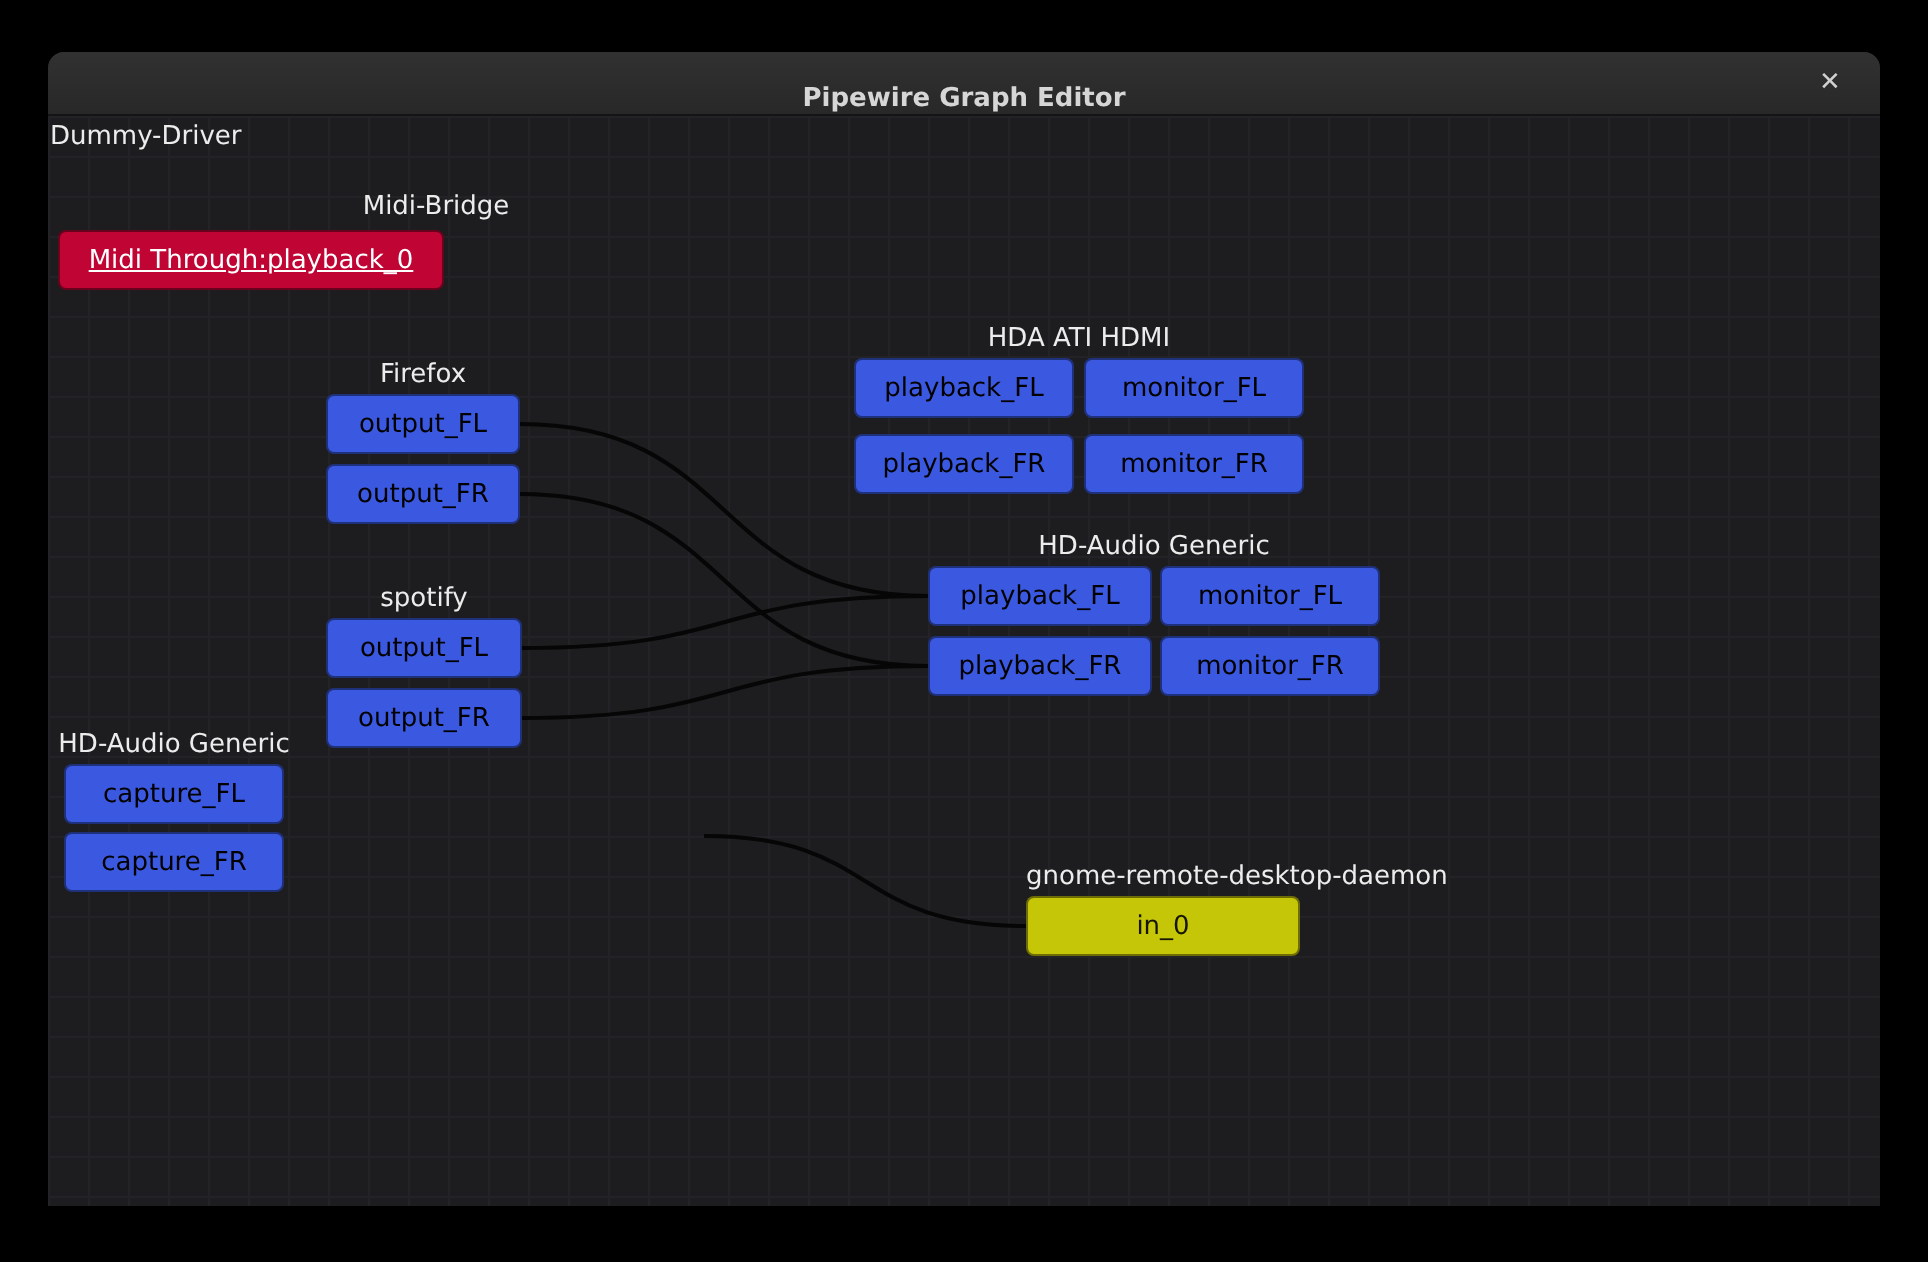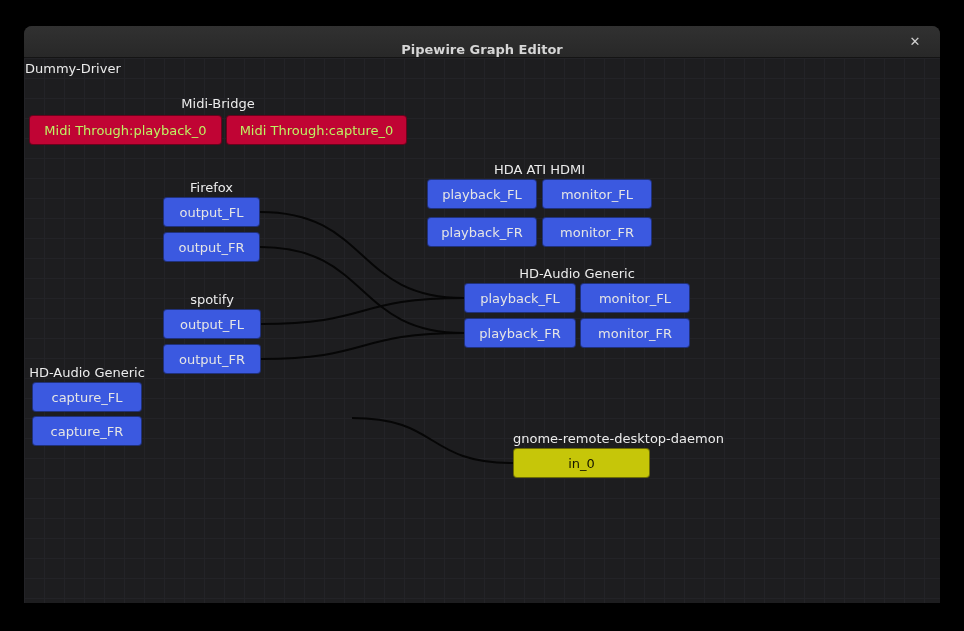--- a/index.html
+++ b/index.html
@@ -24,7 +24,7 @@
     text-align:center;font-size:13px;border-radius:4px;border:1px solid rgba(0,0,0,.45);
     white-space:nowrap;overflow:hidden;cursor:pointer;}
   .port.audio{background:var(--audio,#3b59e0);color:#e5e5e5;}
-  .port.midi{background:var(--midi,#c00434);color:#bef264;}
+  .port.midi{background:var(--midi,#c00434);color:#ffffff;text-decoration:underline;}
   .port.video{background:var(--video,#c6c609);color:#161600;}
 </style>
 </head>

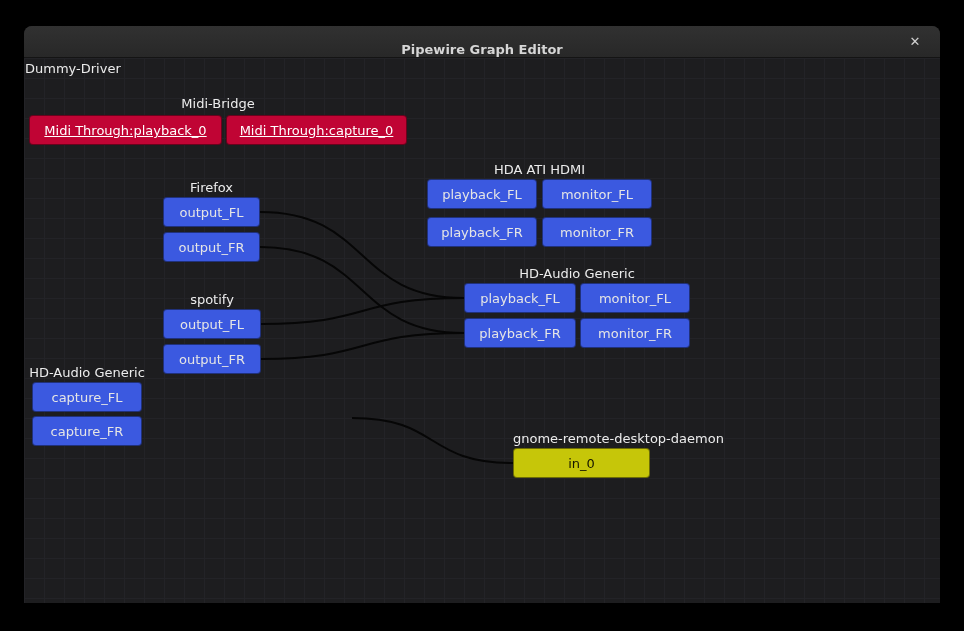--- a/index.html
+++ b/index.html
@@ -54,7 +54,6 @@
     <div class="node" style="left:5px;top:37px;width:378px;height:54px;">
       <div class="node-title centered">Midi-Bridge</div>
       <div class="port midi" style="left:0;top:20px;width:193px;">Midi Through:playback_0</div>
-      <div class="port midi" style="left:197px;top:20px;width:181px;">Midi Through:capture_0</div>
     </div>
 
     <div class="node" style="left:139px;top:121px;width:97px;height:83px;">

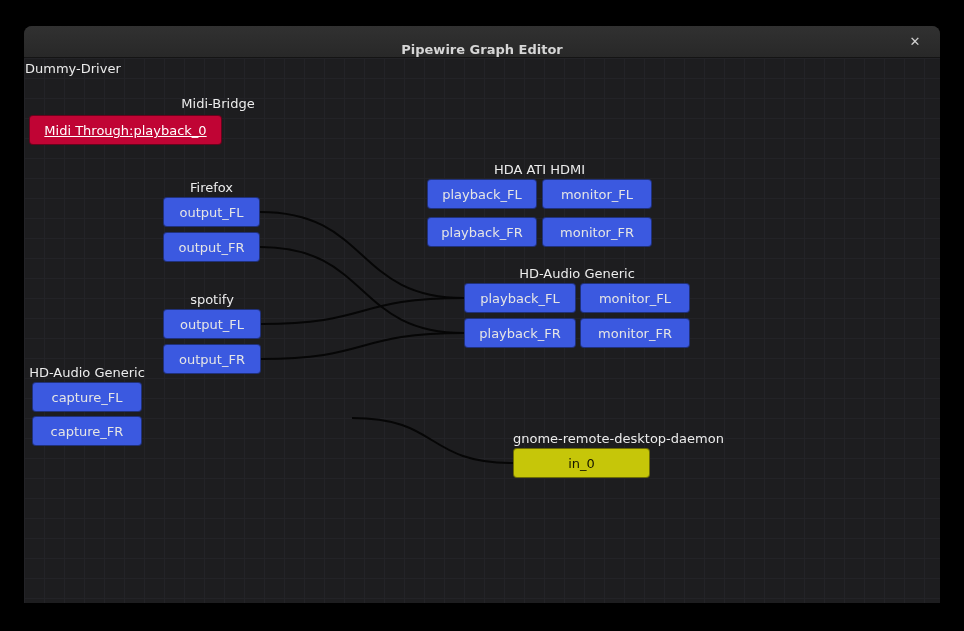--- a/index.html
+++ b/index.html
@@ -23,7 +23,7 @@
   .port{position:absolute;height:30px;line-height:30px;box-sizing:border-box;
     text-align:center;font-size:13px;border-radius:4px;border:1px solid rgba(0,0,0,.45);
     white-space:nowrap;overflow:hidden;cursor:pointer;}
-  .port.audio{background:var(--audio,#3b59e0);color:#e5e5e5;}
+  .port.audio{background:var(--audio,#3b59e0);color:#000000;}
   .port.midi{background:var(--midi,#c00434);color:#ffffff;text-decoration:underline;}
   .port.video{background:var(--video,#c6c609);color:#161600;}
 </style>

